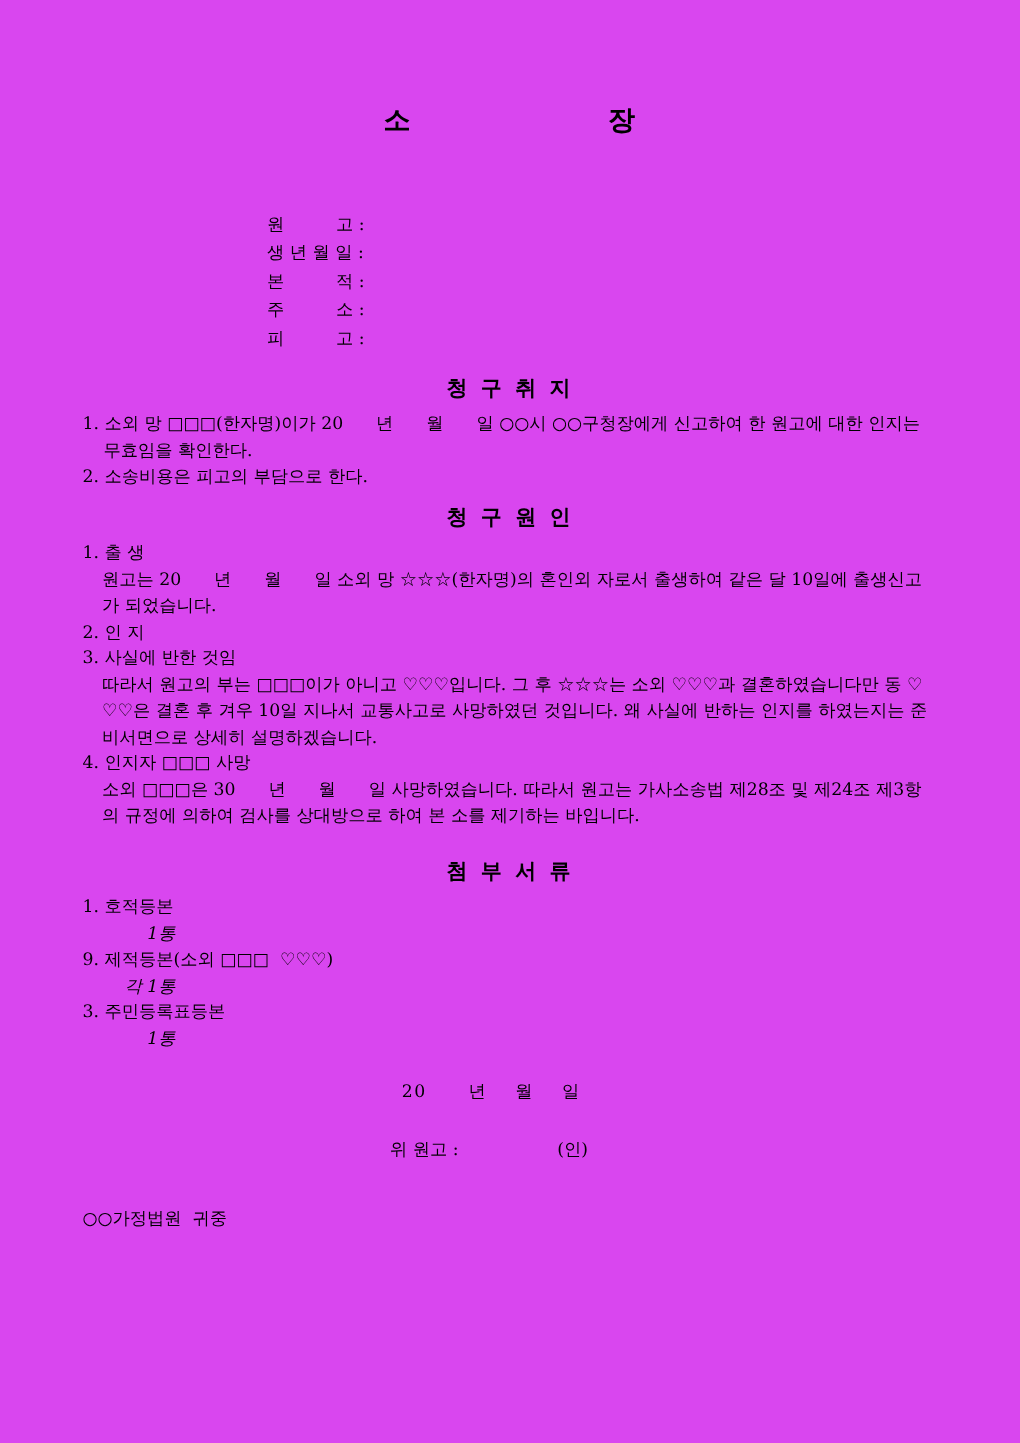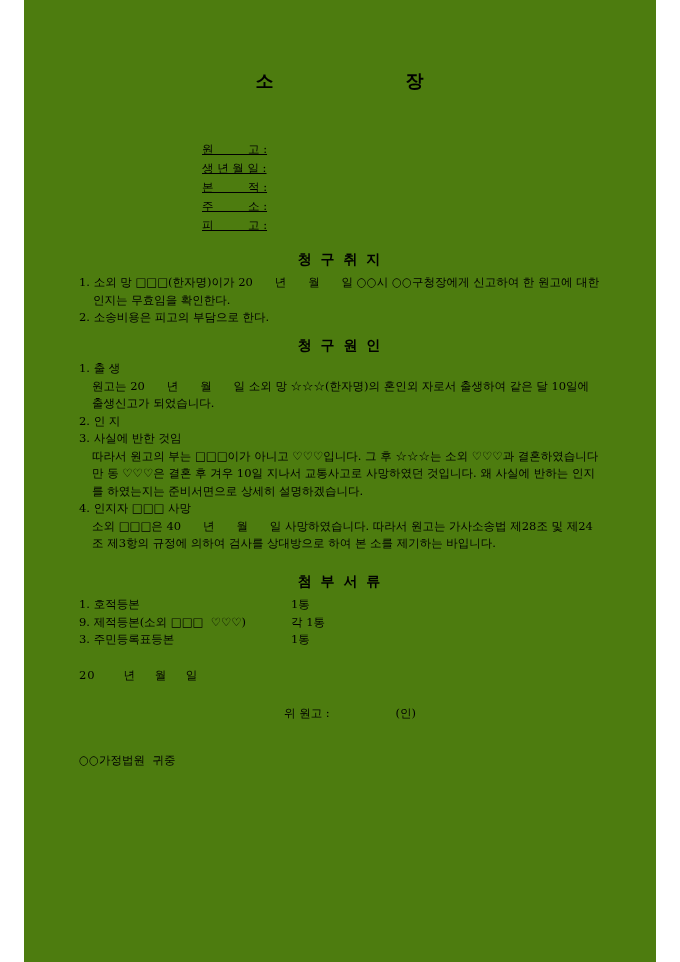--- a/index.html
+++ b/index.html
@@ -6,10 +6,10 @@
     html, body { margin: 0; padding: 0; background: #ffffff; }
     .page {
       position: relative;
-      width: 632px;
+      width: 680px;
       height: 962px;
       margin: 0 auto;
-      background: #4d7c0f;
+      background: #d946ef;
       color: #000000;
       font-family: "DejaVu Serif", "Liberation Serif", serif;
       font-size: 11.5px;

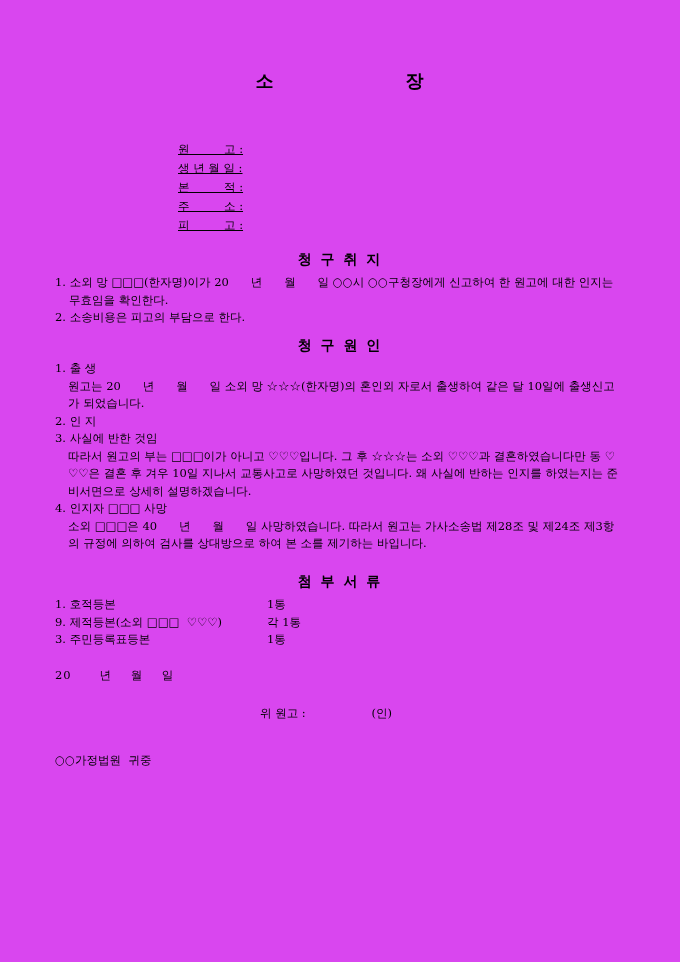--- a/index.html
+++ b/index.html
@@ -25,7 +25,7 @@
       margin: 0 0 50px 0;
       letter-spacing: 1px;
     }
-    .party { margin-left: 123px; margin-bottom: 16px; text-decoration: underline; }
+    .party { margin-left: 123px; margin-bottom: 16px; }
     .party-line { white-space: pre; line-height: 19px; }
     .heading {
       font-size: 14px;

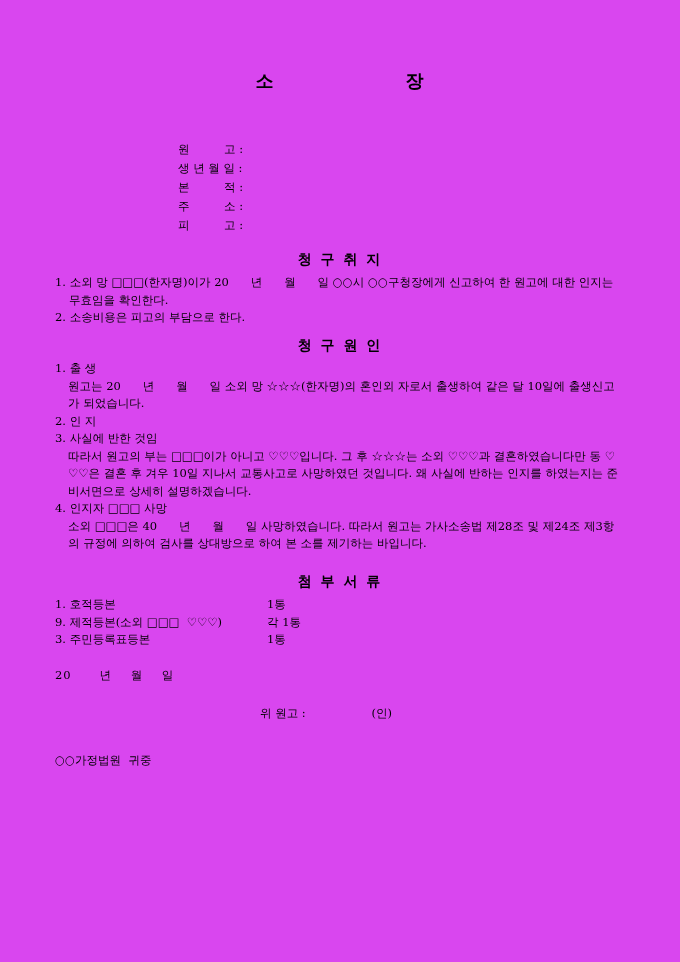--- a/index.html
+++ b/index.html
@@ -101,7 +101,7 @@
 
   <section>
     <div class="item-title">4. 인지자 □□□ 사망</div>
-    <div class="para">소외 □□□은 40      년      월      일 사망하였습니다. 따라서 원고는 가사소송법 제28조 및 제24조 제3항의 규정에 의하여 검사를 상대방으로 하여 본 소를 제기하는 바입니다.</div>
+    <div class="para">소외 □□□은 30      년      월      일 사망하였습니다. 따라서 원고는 가사소송법 제28조 및 제24조 제3항의 규정에 의하여 검사를 상대방으로 하여 본 소를 제기하는 바입니다.</div>
   </section>
 
   <h2 class="heading" style="margin-top:20px;">첨 부 서 류</h2>

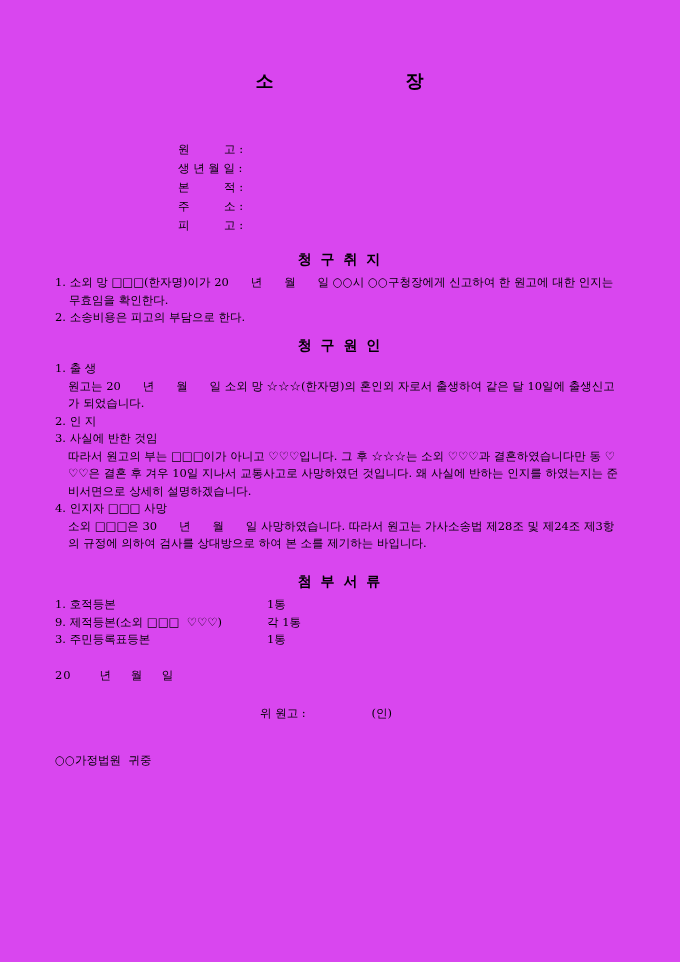--- a/index.html
+++ b/index.html
@@ -48,7 +48,7 @@
       word-break: break-all;
       padding-left: 13px;
     }
-    .att-row { display: flex; }
+    .att-row { display: flex; flex-direction: column; }
     .att-name { width: 212px; white-space: pre-wrap; }
     .att-count { width: 62px; white-space: pre; }
     .date-line {

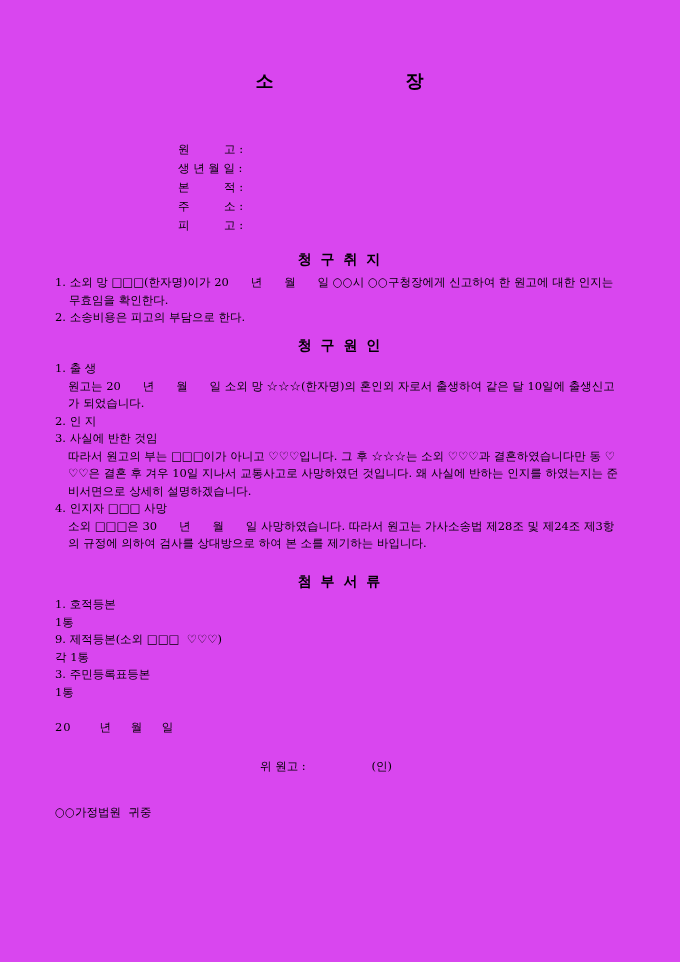--- a/index.html
+++ b/index.html
@@ -50,7 +50,7 @@
     }
     .att-row { display: flex; flex-direction: column; }
     .att-name { width: 212px; white-space: pre-wrap; }
-    .att-count { width: 62px; white-space: pre; }
+    .att-count { width: 62px; text-align: right; white-space: pre; font-style: italic; }
     .date-line {
       margin: 18px 25px 0 0;
       white-space: pre;

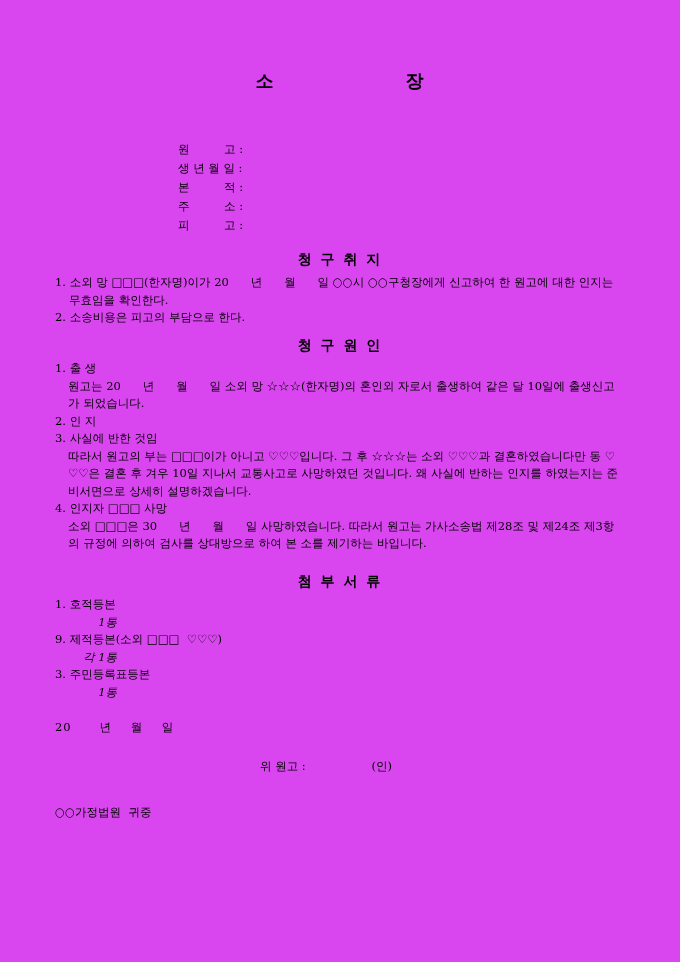--- a/index.html
+++ b/index.html
@@ -52,6 +52,7 @@
     .att-name { width: 212px; white-space: pre-wrap; }
     .att-count { width: 62px; text-align: right; white-space: pre; font-style: italic; }
     .date-line {
+      text-align: center;
       margin: 18px 25px 0 0;
       white-space: pre;
       letter-spacing: 1px;

